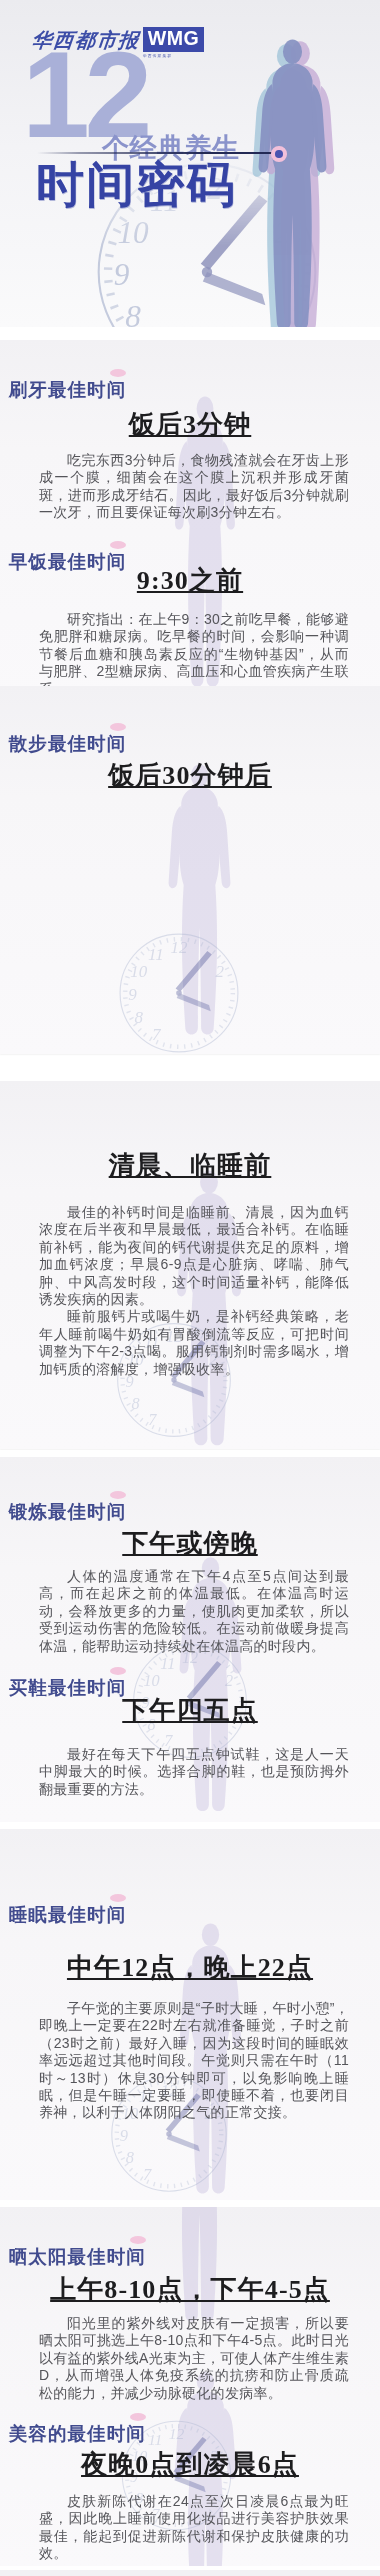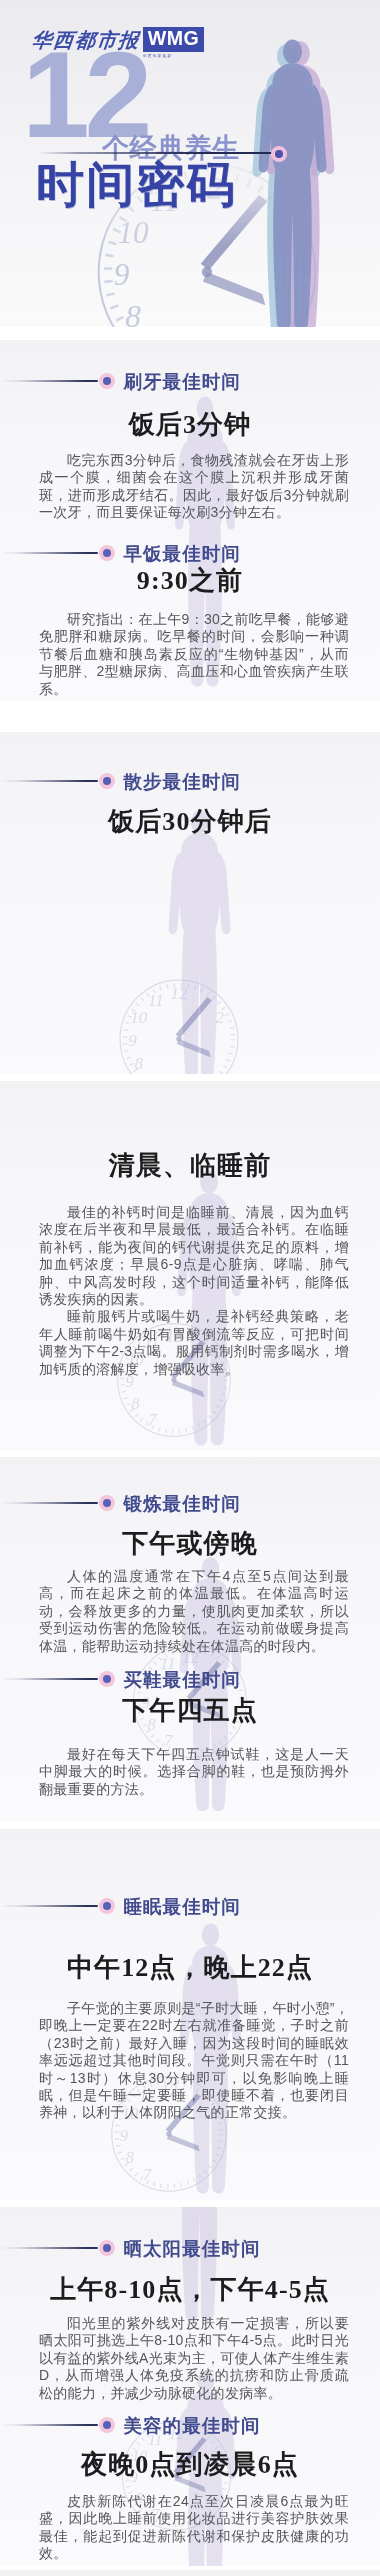--- a/index.html
+++ b/index.html
@@ -58,7 +58,7 @@
     background:linear-gradient(180deg,#f2f1f4 0%,#f7f6f8 30%,#faf9fb 100%);
     box-shadow:0 0.5px 1.1px rgba(0,0,0,.05);overflow:hidden;
   }
-  .sec-head{position:absolute;left:0;display:flex;align-items:center;height:24px;}
+  .sec-head{position:absolute;left:0;display:flex;align-items:flex-end;height:24px;flex-direction:column;}
   .head-line{width:98px;height:2.7px;border-radius:1.6px;
     background:linear-gradient(90deg,rgba(43,49,88,0) 0%,rgba(43,49,88,.12) 20%,#2b3158 88%);}
   .head-dot{width:8.2px;height:8.2px;border-radius:50%;background:#5660b4;border:4.3px solid #f3c6dd;margin-left:0.5px;}

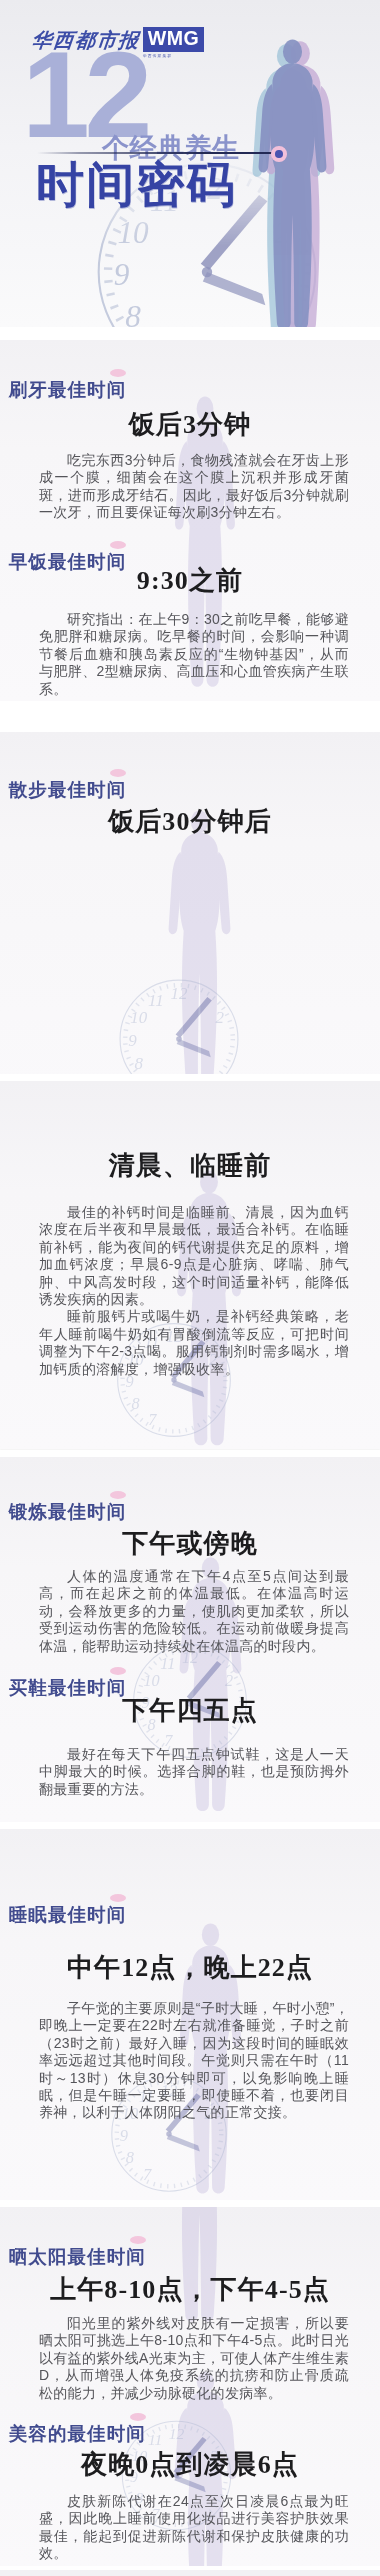--- a/index.html
+++ b/index.html
@@ -67,6 +67,7 @@
     position:absolute;left:0;width:380px;text-align:center;font-size:26px;line-height:33px;
     font-weight:700;color:#1d1d1f;letter-spacing:1.1px;
     font-family:"Liberation Serif","DejaVu Serif",serif;
+    text-decoration:underline;
   }
   .sec-para{position:absolute;left:39px;width:310px;}
   .sec-para p{

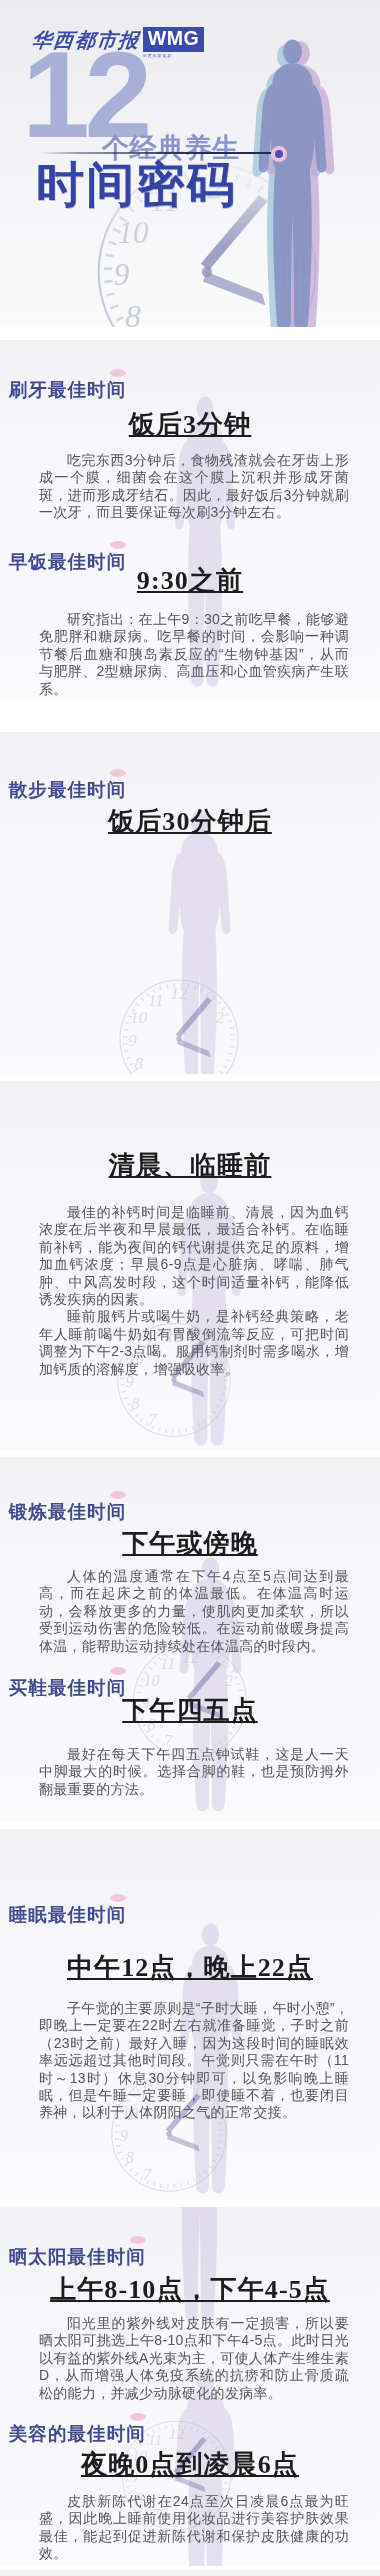--- a/index.html
+++ b/index.html
@@ -171,7 +171,7 @@
 
 <div class="gap-strip" style="top:701px;height:5.4px"></div>
 
-<div class="card" style="top:732px;height:368px">
+<div class="card" style="top:686px;height:368px">
   <div class="wm wm-body" style="left:152px;top:76px;width:95px;height:283px">
     <svg viewBox="0 0 120 350" width="95" height="283" preserveAspectRatio="none" fill="currentColor">
         <use href="#sym-body"></use>

